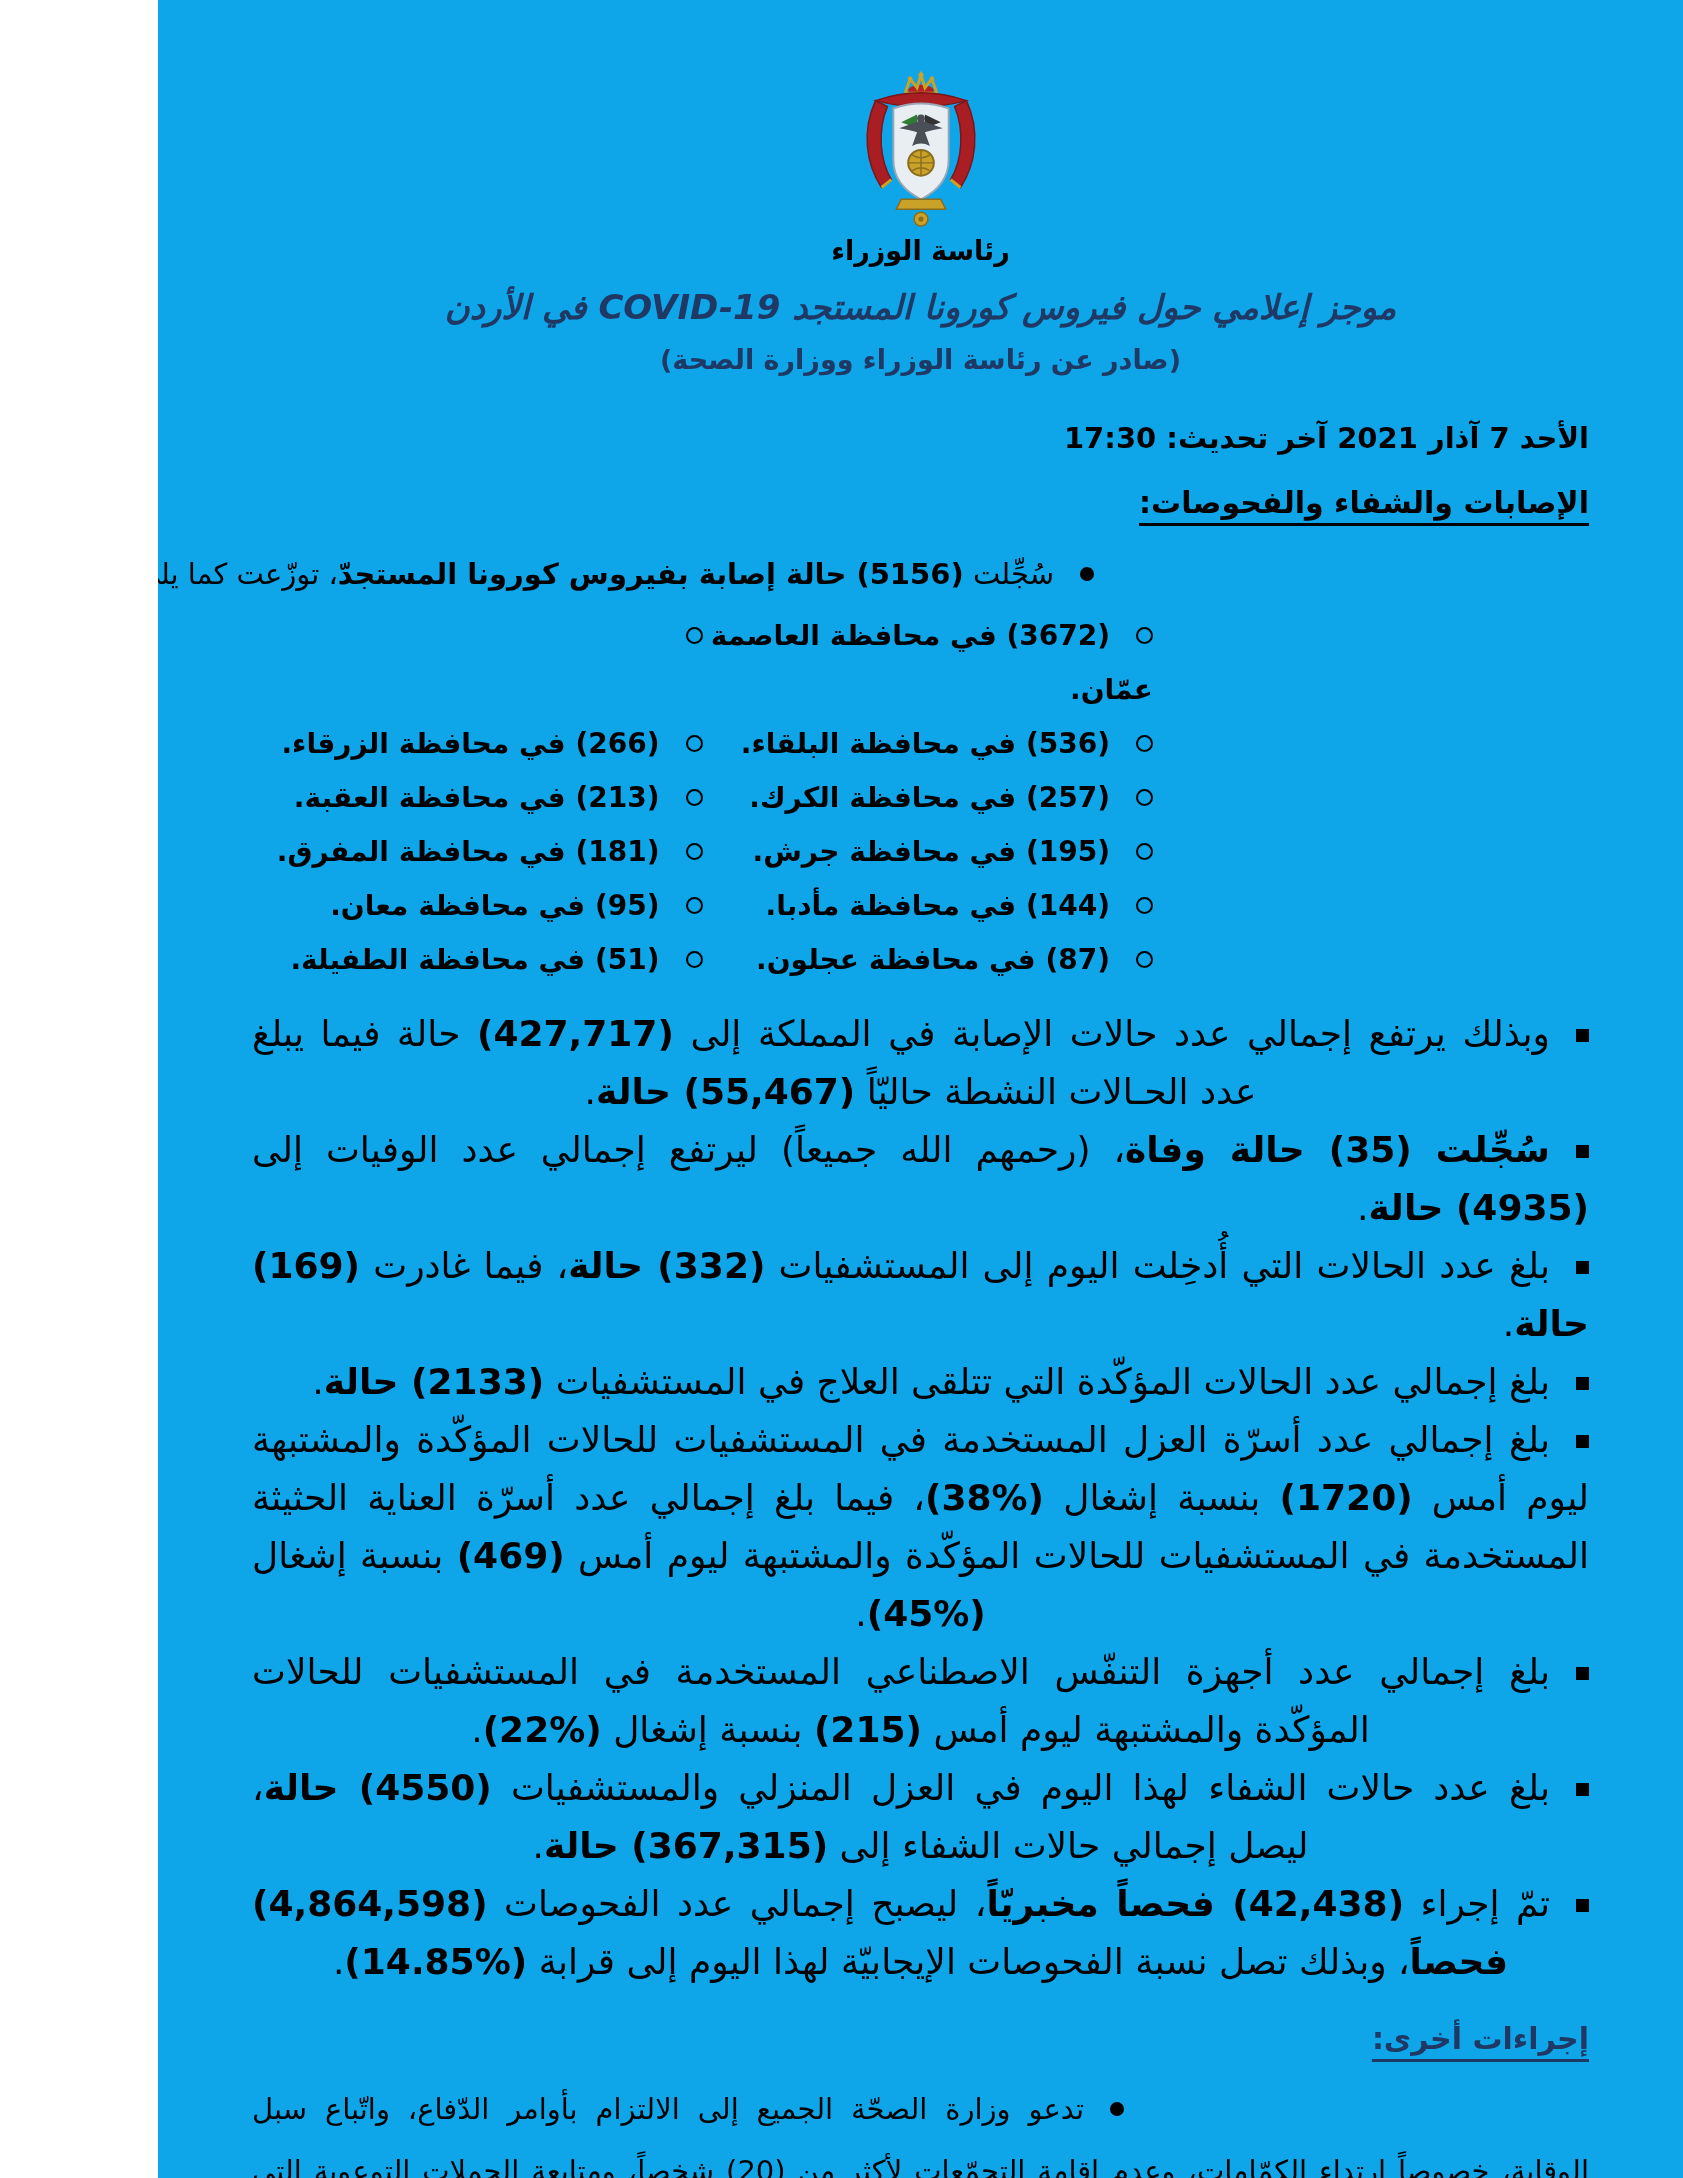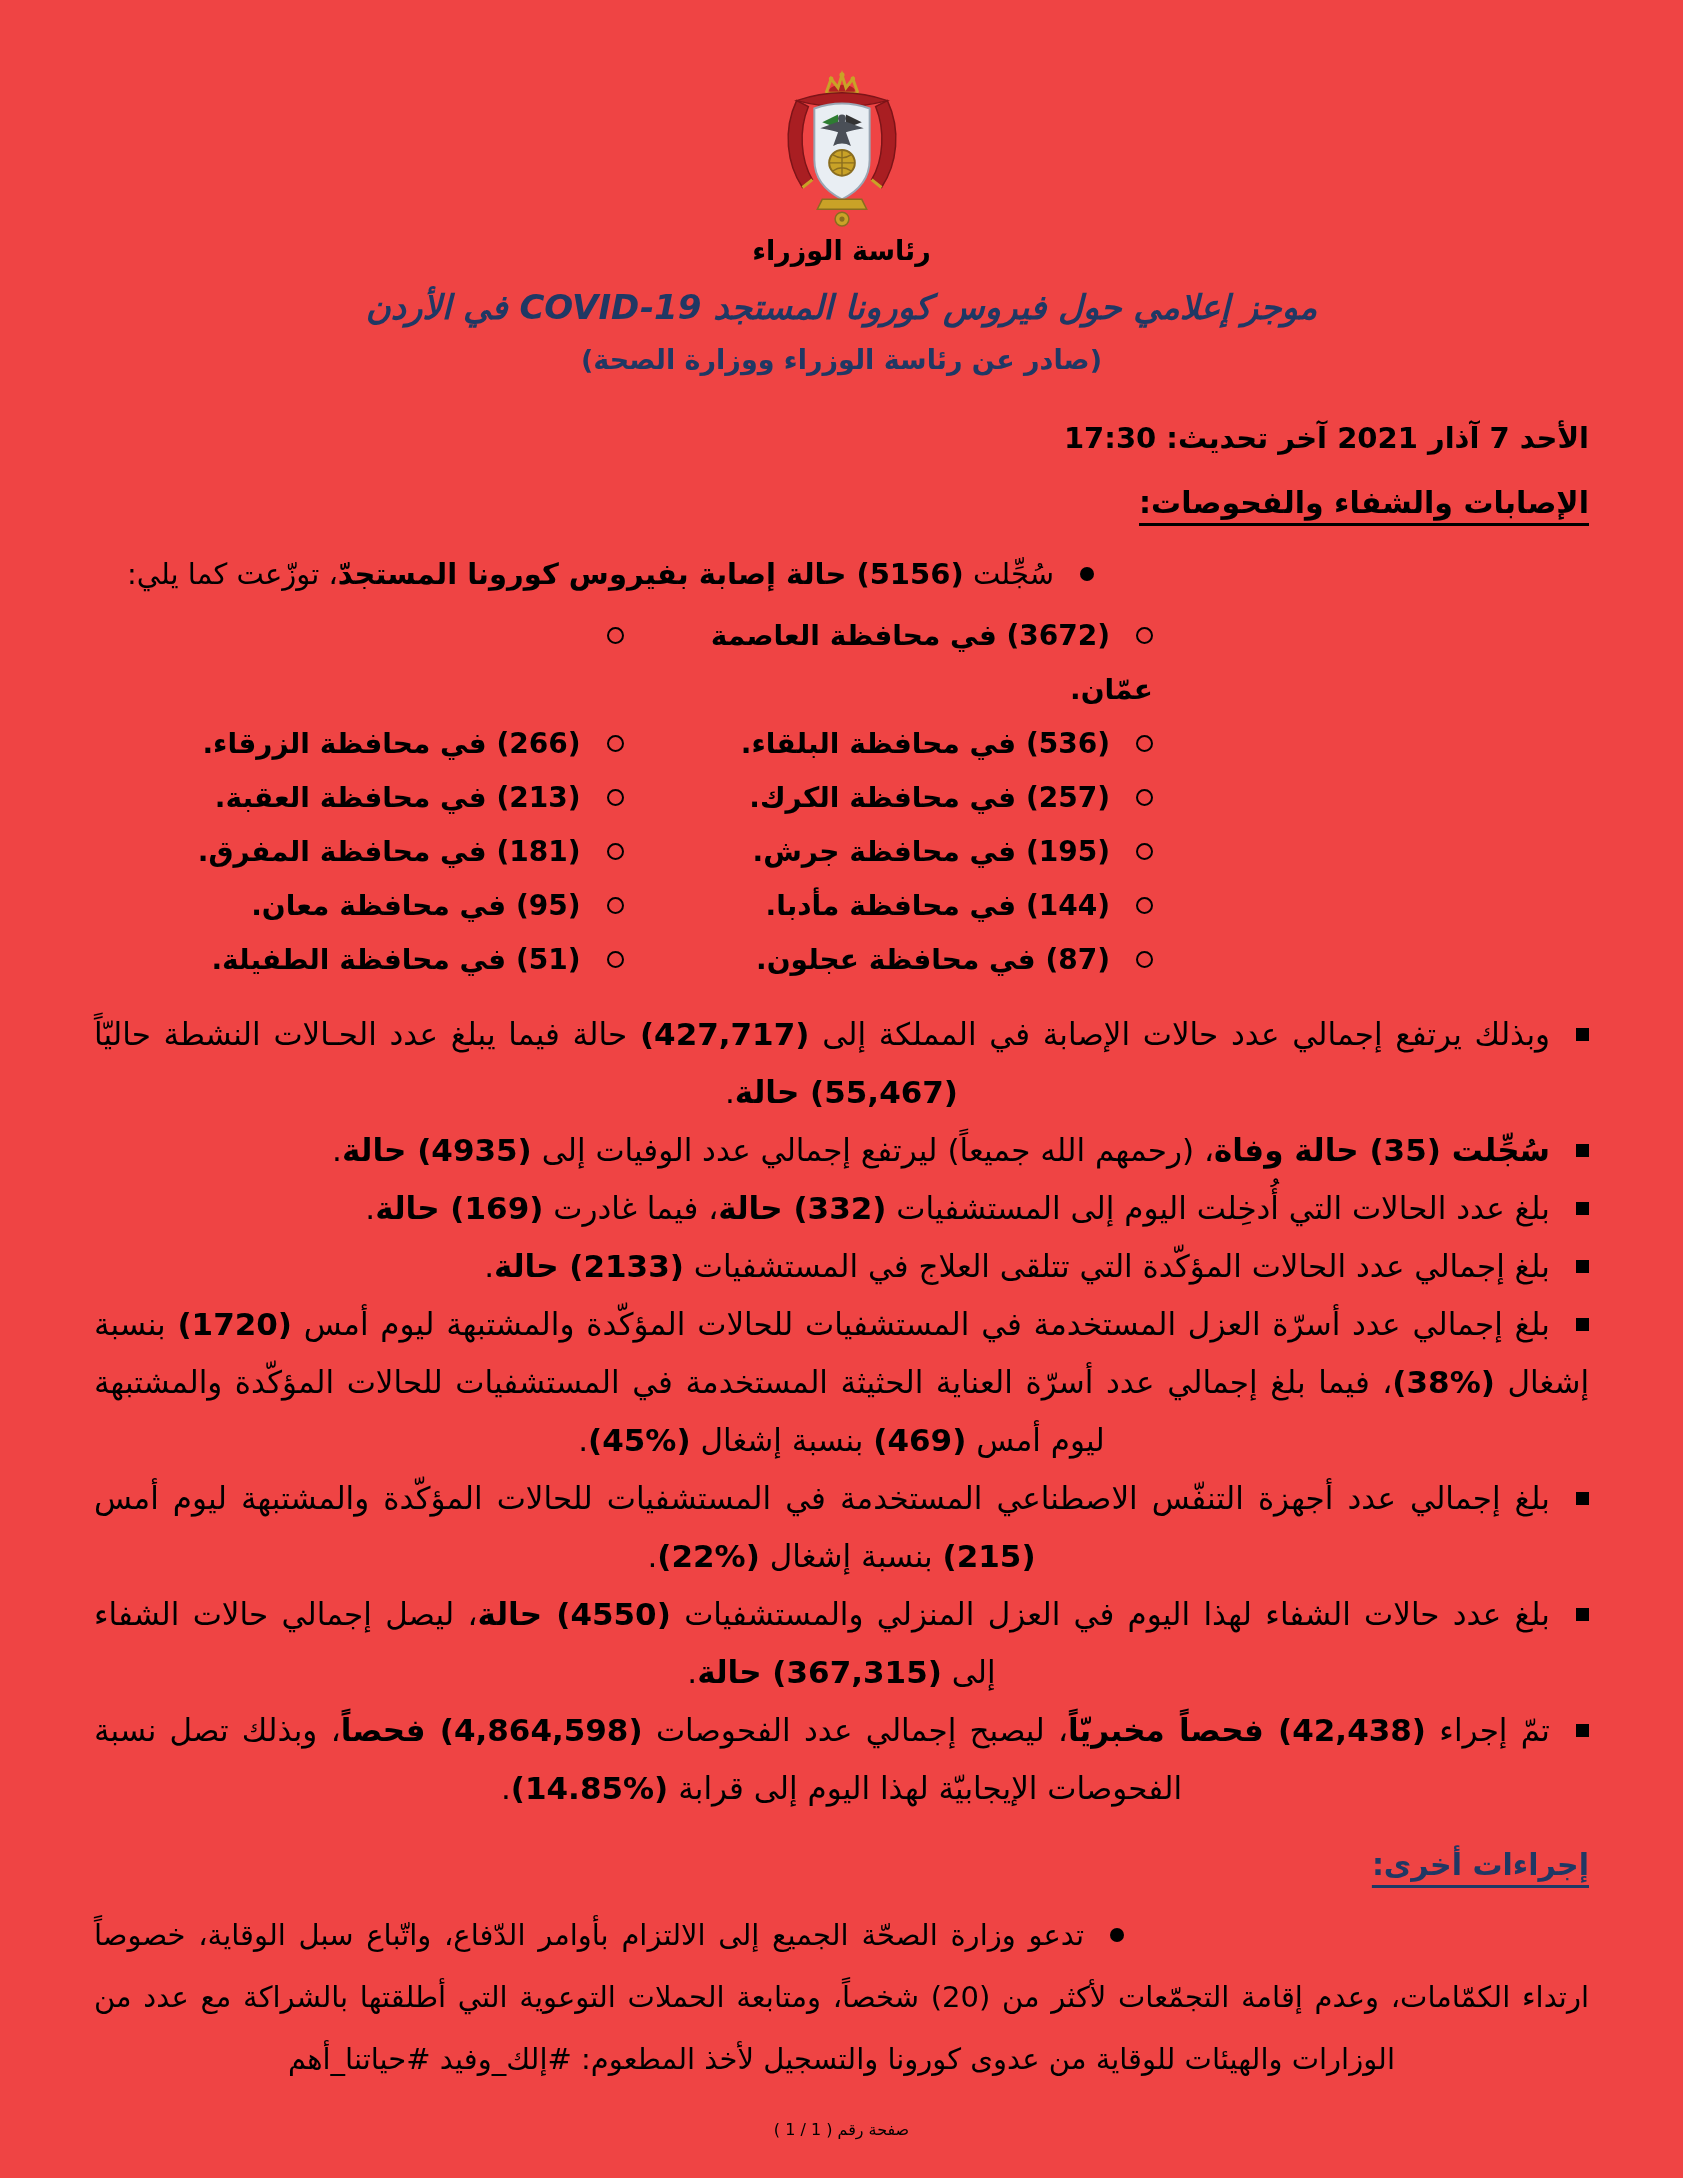--- a/index.html
+++ b/index.html
@@ -4,7 +4,7 @@
 <style>
   html, body { margin:0; padding:0; background:#ffffff; }
   body { width:1683px; height:2178px; font-family:"DejaVu Sans", sans-serif; color:#000; direction:rtl; }
-  .page { position:relative; width:1683px; height:2178px; background:#ef4444; overflow:hidden; }
+  .page { position:relative; width:1525px; height:2178px; background:#0ea5e9; overflow:hidden; }
   .content { padding:0 94px; }
 
   .b { font-weight:700; }

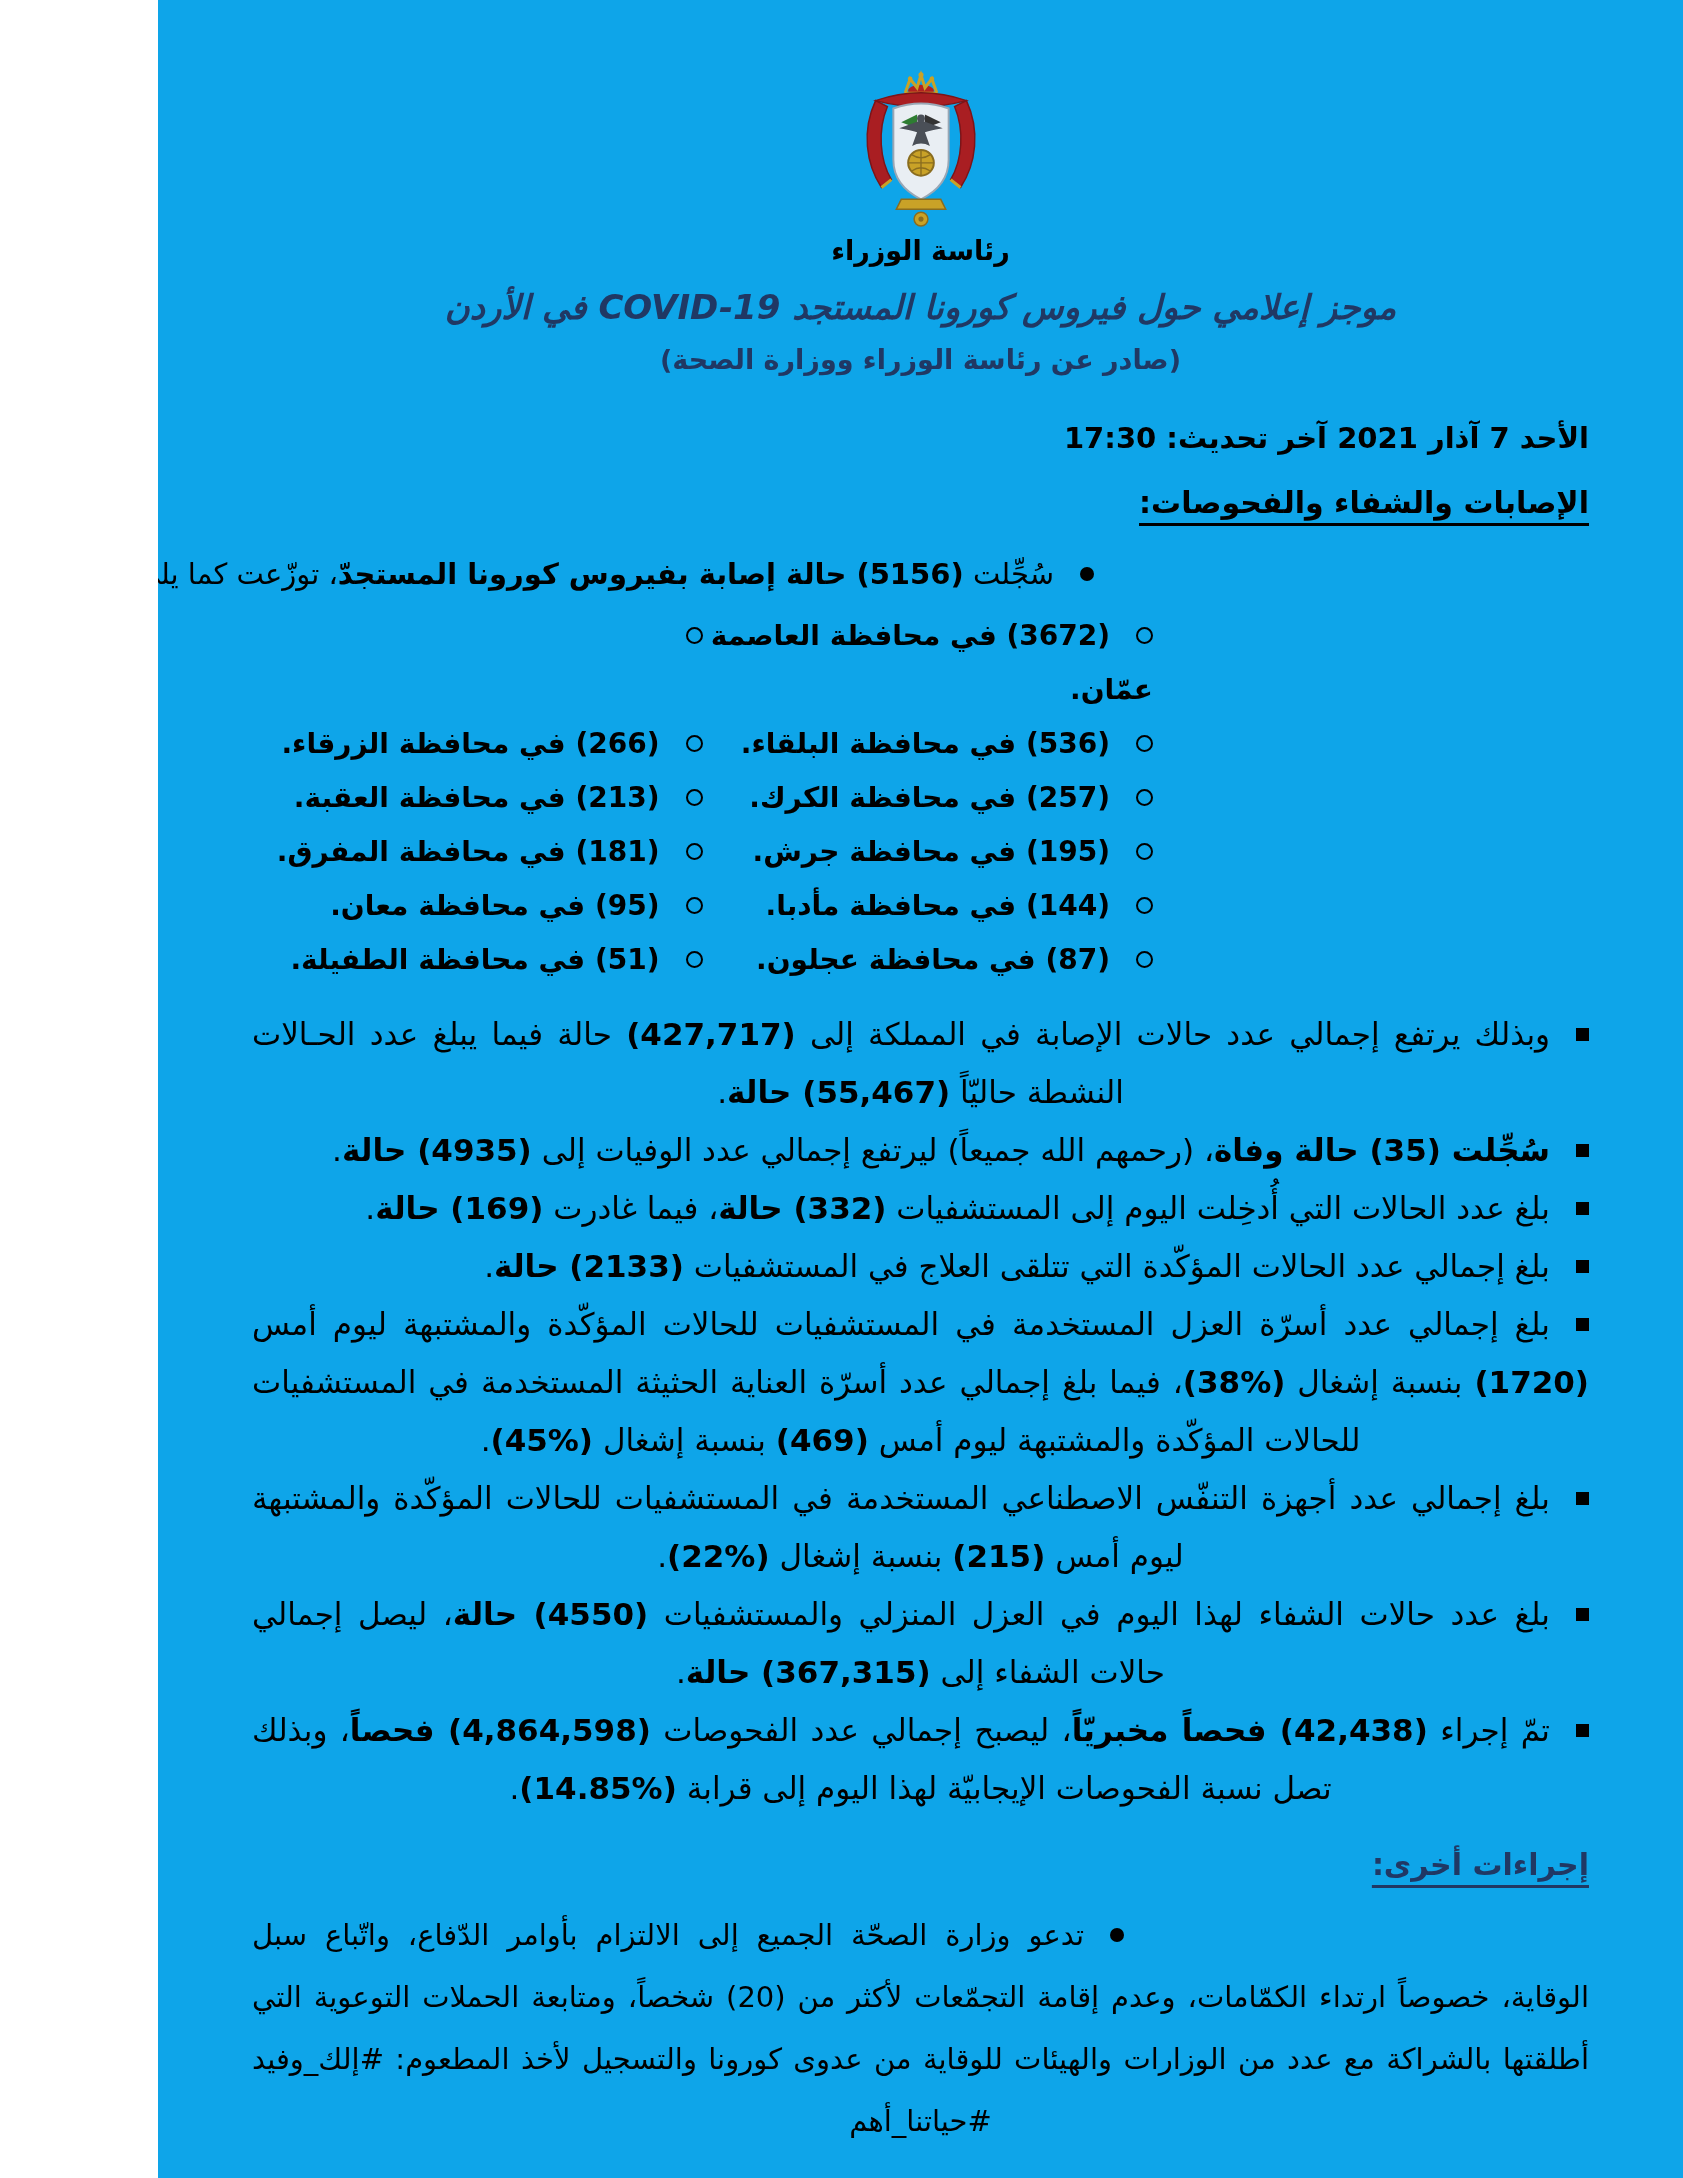--- a/index.html
+++ b/index.html
@@ -34,7 +34,7 @@
   .gov-cell { width:50%; text-align:right; }
 
   .stats { margin-top:18px; }
-  .stat { margin:0; font-size:31px; line-height:58px; text-align:justify; }
+  .stat { margin:0; font-size:36px; line-height:58px; text-align:justify; }
   .center-last { text-align-last:center; }
 
   .proc { margin:22px 0 0 0; font-size:29px; line-height:62px; text-align:justify; text-align-last:center; text-indent:465px; }

